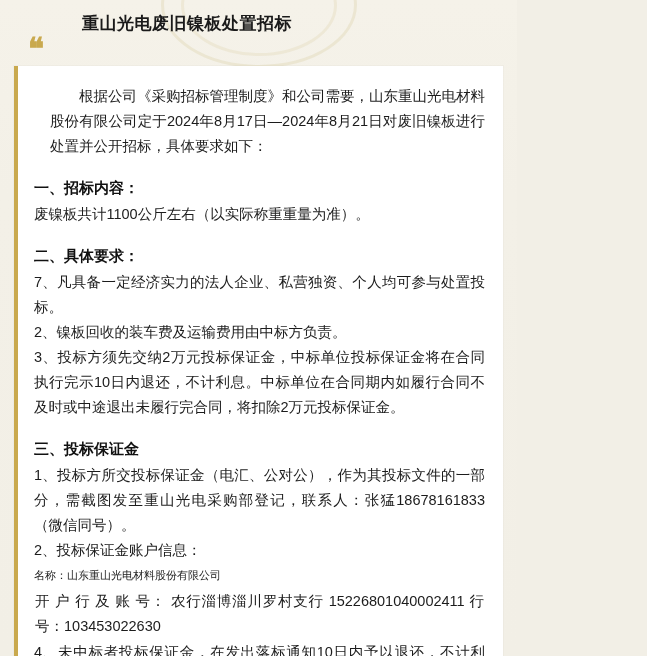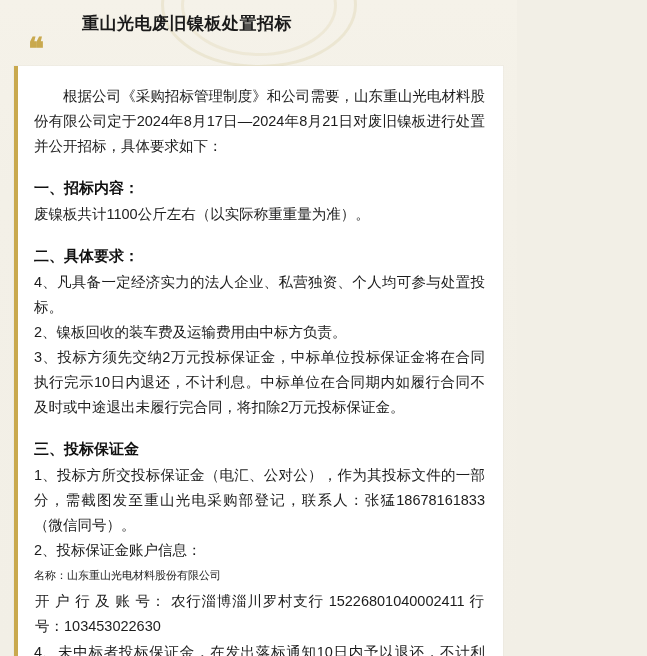--- a/index.html
+++ b/index.html
@@ -83,7 +83,7 @@
     line-height: 25px;
     color: #1c1c1c;
     text-align: justify;
-    margin: 0 0 4px 0;
+    margin: 0 0 4px 16px;
     font-family: "Liberation Sans", sans-serif;
   }
   .para.indent {

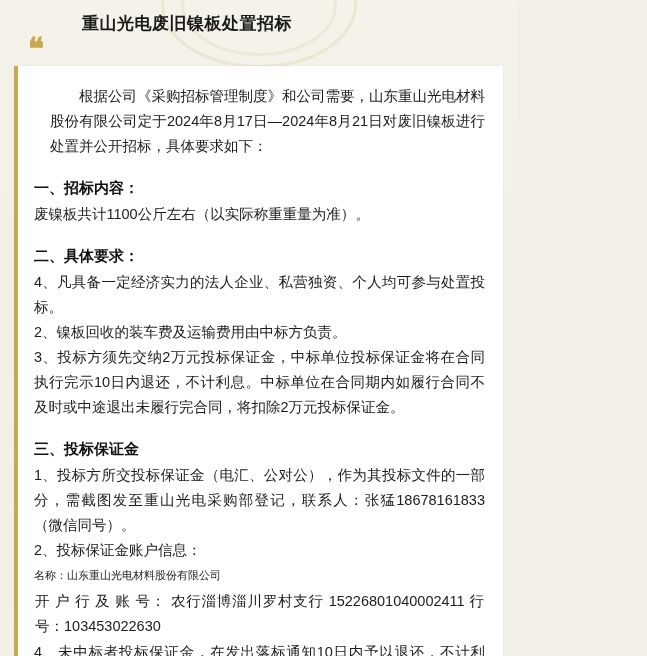--- a/index.html
+++ b/index.html
@@ -141,7 +141,7 @@
     <p class="item">废镍板共计1100公斤左右（以实际称重重量为准）。</p>
 
     <h3 class="heading">二、具体要求：</h3>
-    <p class="item">4、凡具备一定经济实力的法人企业、私营独资、个人均可参与处置投标。</p>
+    <p class="item">7、凡具备一定经济实力的法人企业、私营独资、个人均可参与处置投标。</p>
     <p class="item">2、镍板回收的装车费及运输费用由中标方负责。</p>
     <p class="item">3、投标方须先交纳2万元投标保证金，中标单位投标保证金将在合同执行完示10日内退还，不计利息。中标单位在合同期内如履行合同不及时或中途退出未履行完合同，将扣除2万元投标保证金。</p>
 

